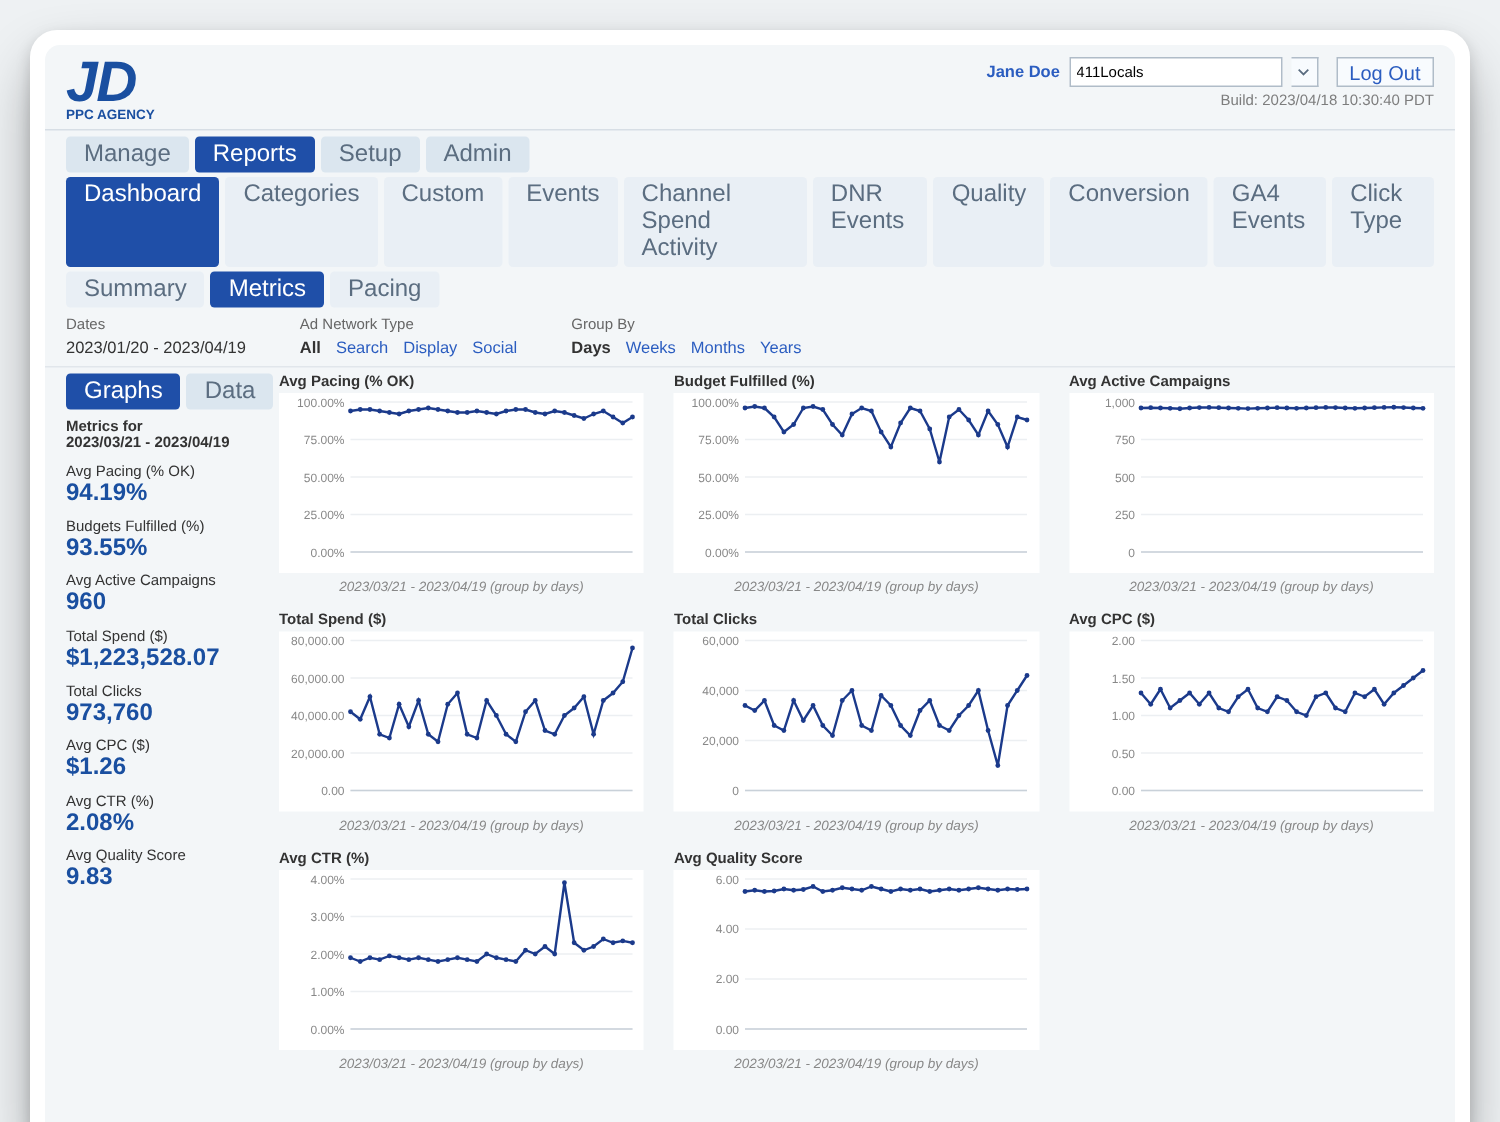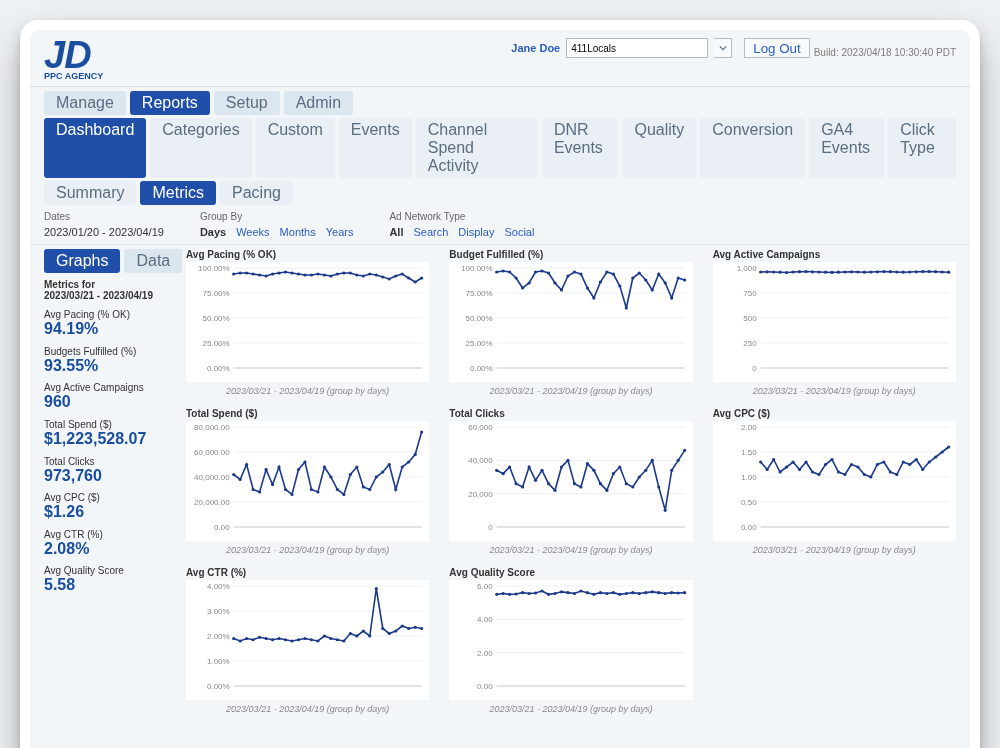--- a/index.html
+++ b/index.html
@@ -46,7 +46,7 @@
   .logo-block { line-height:.9; }
   .logo-text { font-size:38px; font-weight:800; color:var(--blue); letter-spacing:-1px; font-style:italic;}
   .logo-sub  { font-size:9px; font-weight:700; color:var(--blue); letter-spacing:0px;}
-  .header-right { display:flex; flex-direction:row; align-items:flex-end; gap:4px;}
+  .header-right { display:flex; flex-direction:column; align-items:flex-end; gap:4px;}
   .user-row { display:flex; align-items:center; gap:6px;}
   .user-link { color:var(--blue-link); font-weight:600;}
   .select {

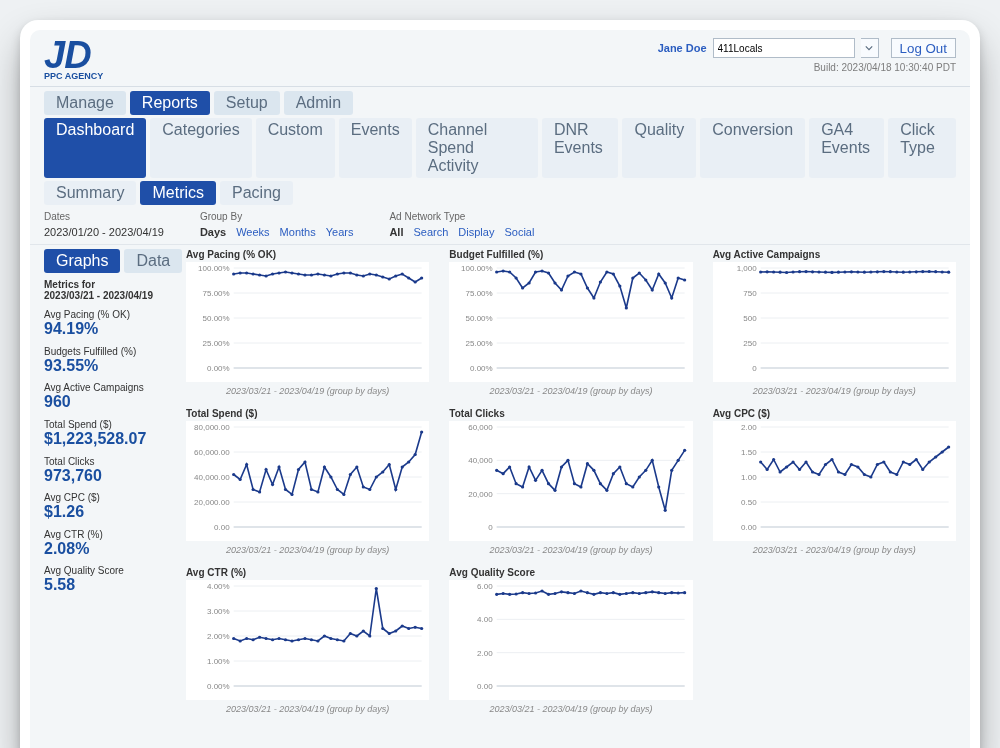--- a/index.html
+++ b/index.html
@@ -169,21 +169,21 @@
       <div class="filter-val">2023/01/20 - 2023/04/19</div>
     </div>
     <div class="filter-col">
+      <label>Ad Network Type</label>
+      <div class="toggle-set" id="adnet-set">
+            <span class="sel">All</span>
+            <span class="unsel">Search</span>
+            <span class="unsel">Display</span>
+            <span class="unsel">Social</span>
+          </div>
+    </div>
+    <div class="filter-col">
       <label>Group By</label>
       <div class="toggle-set" id="groupby-set">
             <span class="sel">Days</span>
             <span class="unsel">Weeks</span>
             <span class="unsel">Months</span>
             <span class="unsel">Years</span>
-          </div>
-    </div>
-    <div class="filter-col">
-      <label>Ad Network Type</label>
-      <div class="toggle-set" id="adnet-set">
-            <span class="sel">All</span>
-            <span class="unsel">Search</span>
-            <span class="unsel">Display</span>
-            <span class="unsel">Social</span>
           </div>
     </div>
   </div>

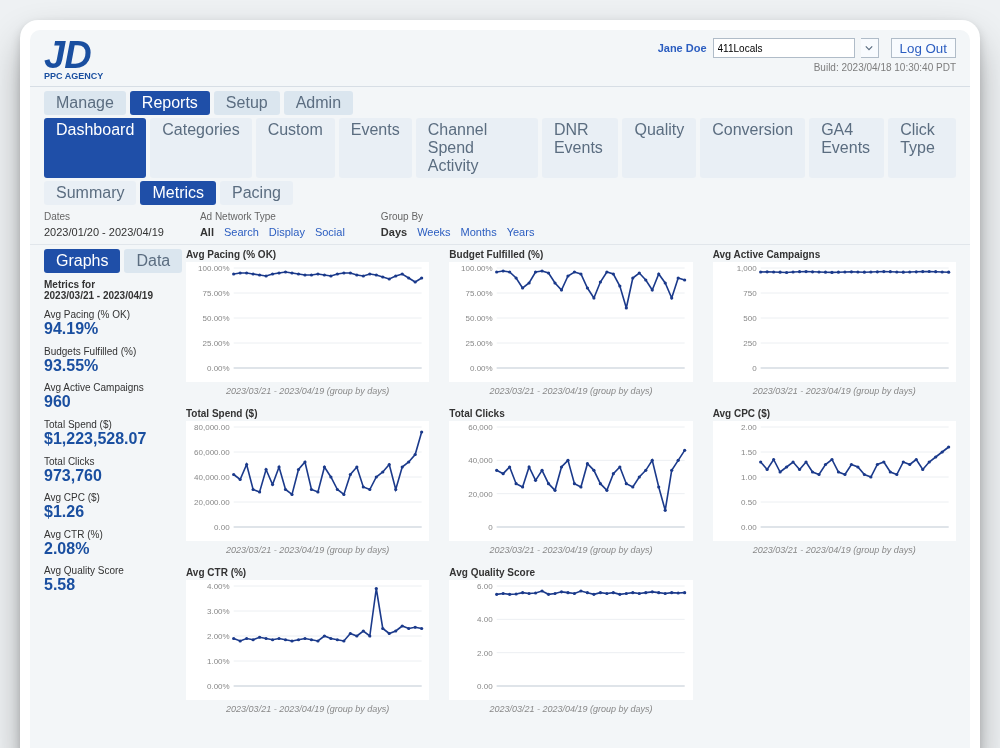--- a/index.html
+++ b/index.html
@@ -216,7 +216,7 @@
             <div class="kv-label">Avg CTR (%)</div>
             <div class="kv-value">2.08%</div>
             <div class="kv-label">Avg Quality Score</div>
-            <div class="kv-value">5.58</div>
+            <div class="kv-value">9.83</div>
           </div>
     </div>
 

